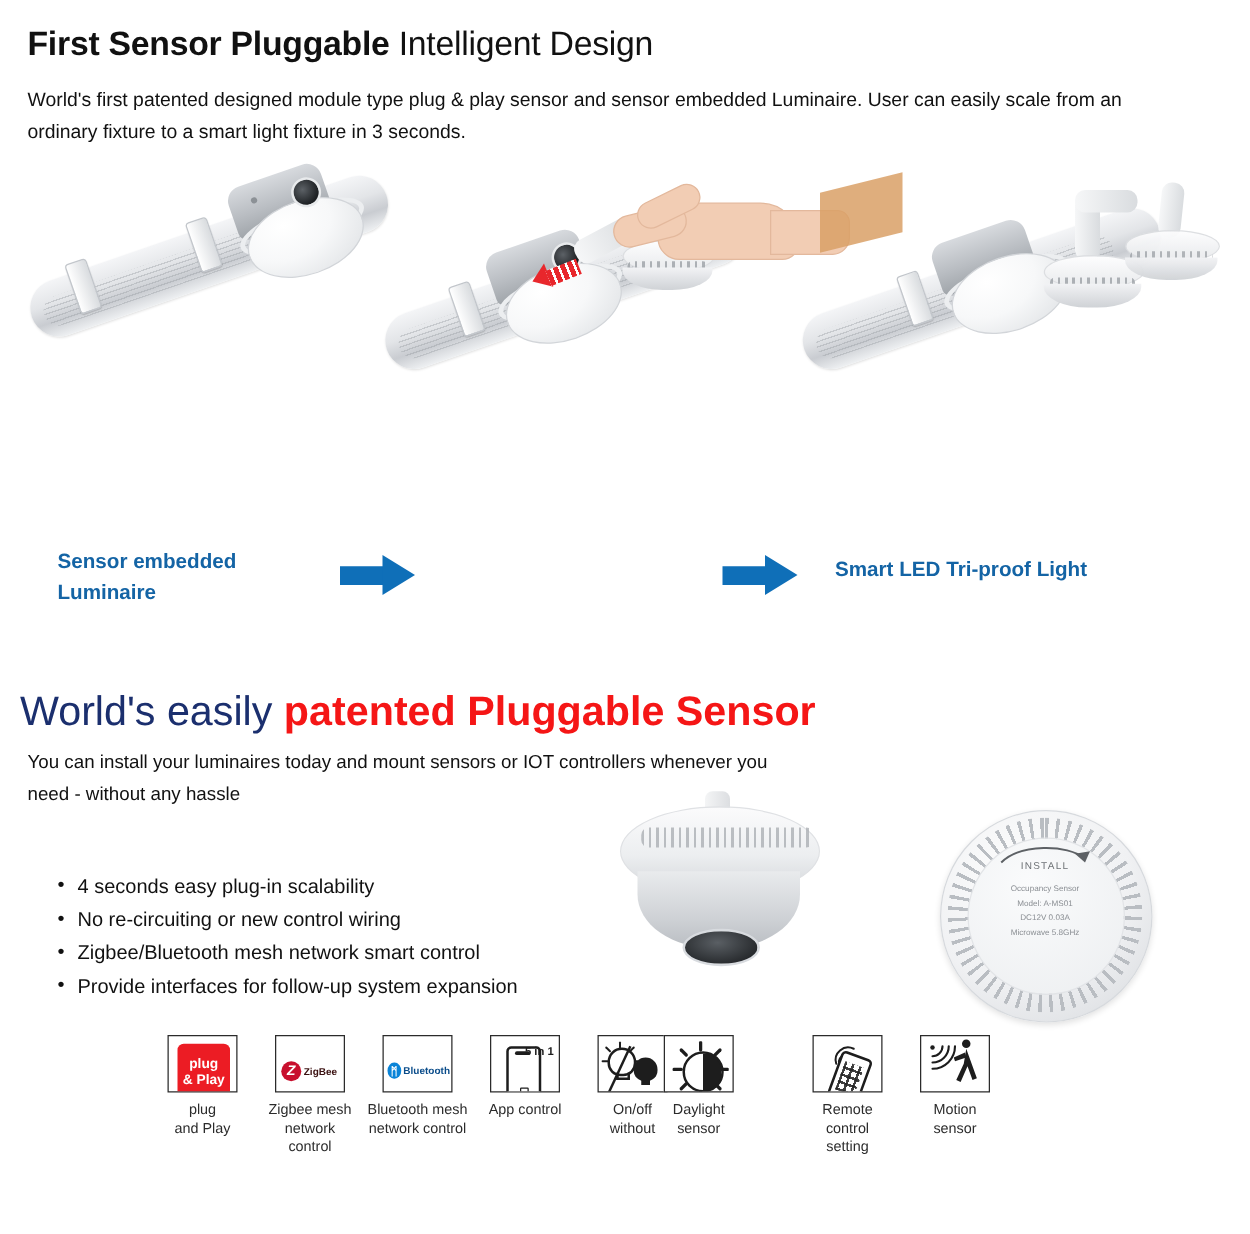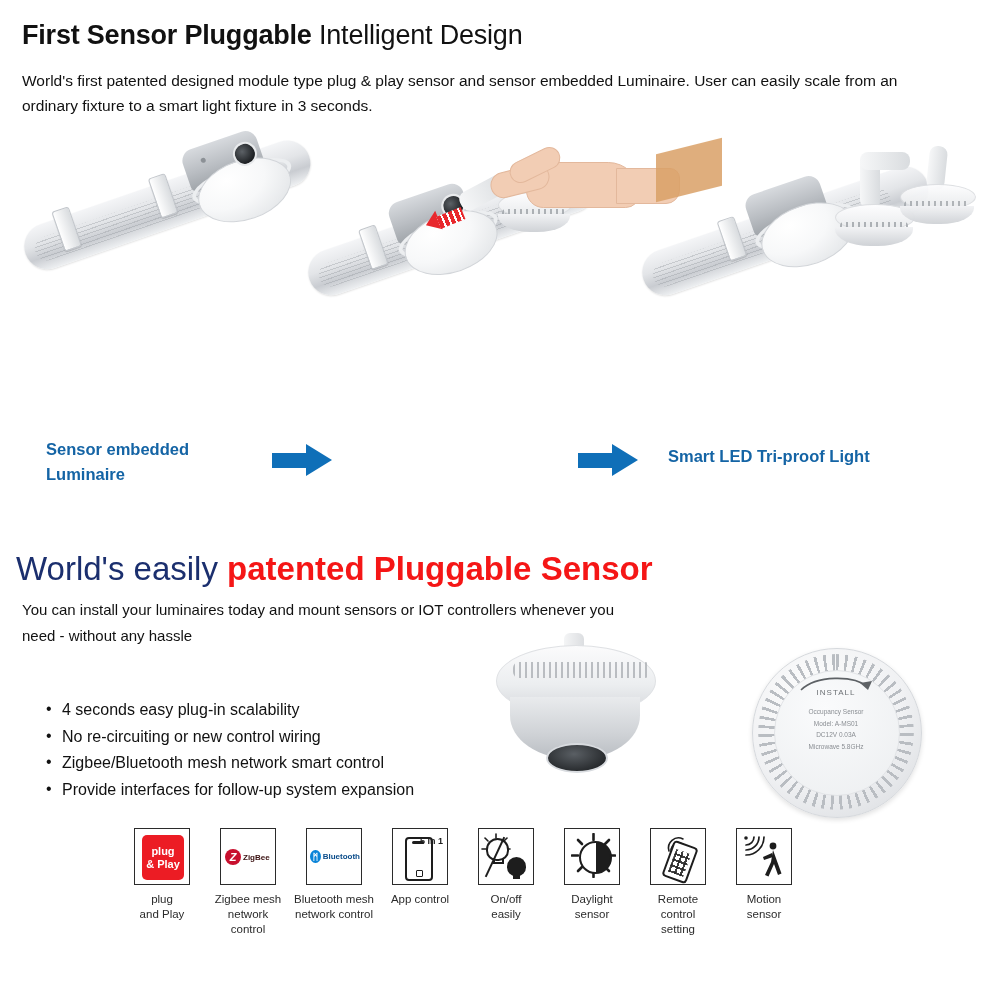--- a/index.html
+++ b/index.html
@@ -131,7 +131,7 @@
   
   .icons{position:absolute;left:0;top:828px;width:1000px;height:130px;}
   .icon-cell{position:absolute;top:0;width:86px;}
-  .icon-box{position:relative;width:56px;height:57px;margin:0 auto;
+  .icon-box{position:relative;width:56px;height:46px;margin:0 auto;
      border:1.6px solid #2b2b2b;border-radius:0;background:#fff;box-sizing:border-box;
      overflow:hidden;}
   .icon-cap{margin-top:7px;text-align:center;font-size:11.5px;line-height:15px;color:#2b2b2b;}

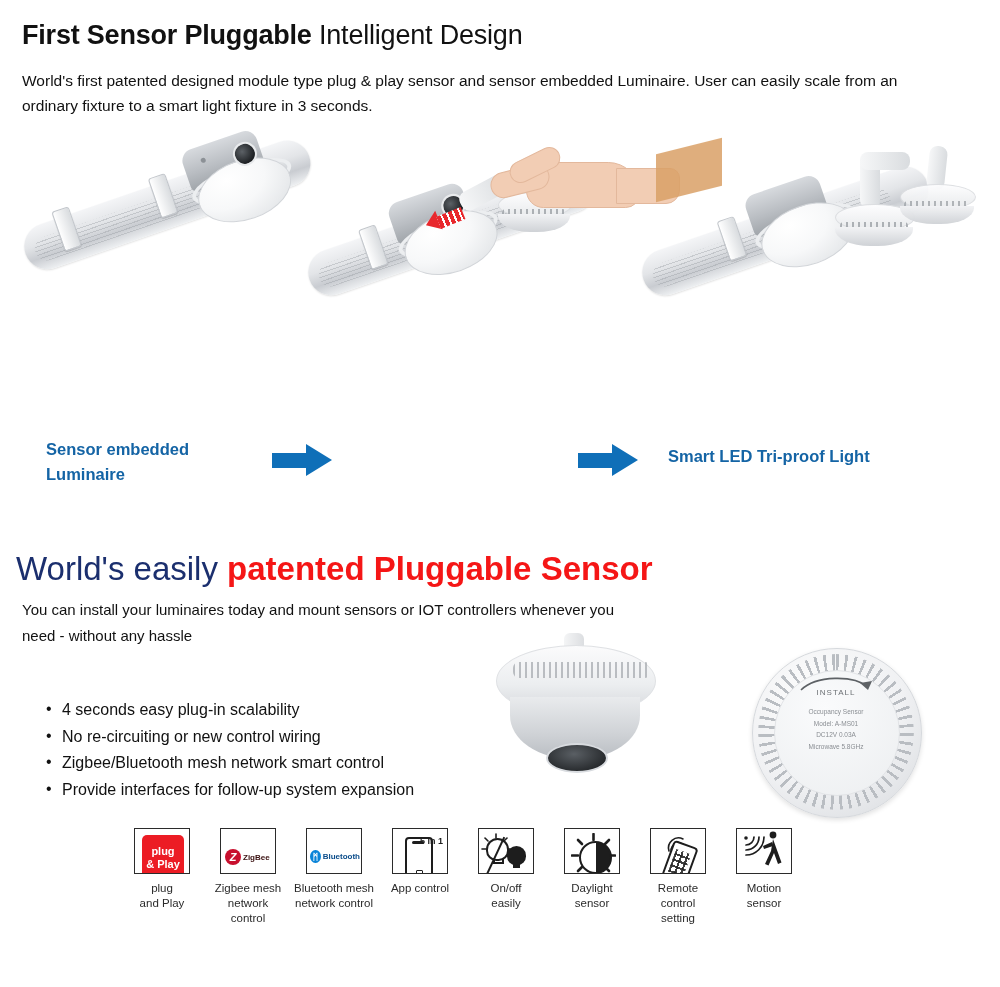--- a/index.html
+++ b/index.html
@@ -371,7 +371,7 @@
         <div class="slash"></div>
       </div>
       <div class="icon-cap" style="white-space:pre-line;">On/off
-easily</div>
+without</div>
     </div>
 
     <div class="icon-cell" style="left:549px;">

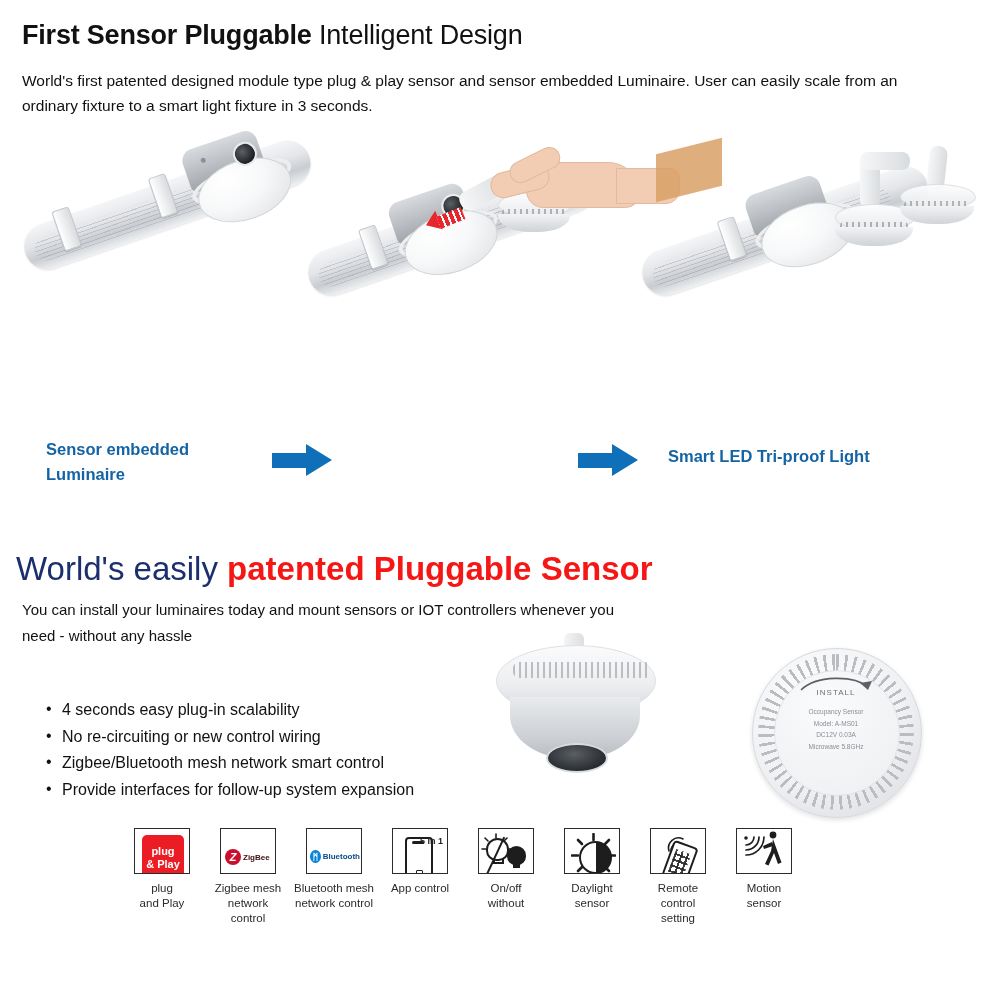--- a/index.html
+++ b/index.html
@@ -374,7 +374,7 @@
 without</div>
     </div>
 
-    <div class="icon-cell" style="left:549px;">
+    <div class="icon-cell" style="left:516px;">
       <div class="icon-box">
         <svg class="sunrays" viewBox="0 0 45 45">
           <g stroke="#1d1d1d" stroke-width="2.6" stroke-linecap="round">

